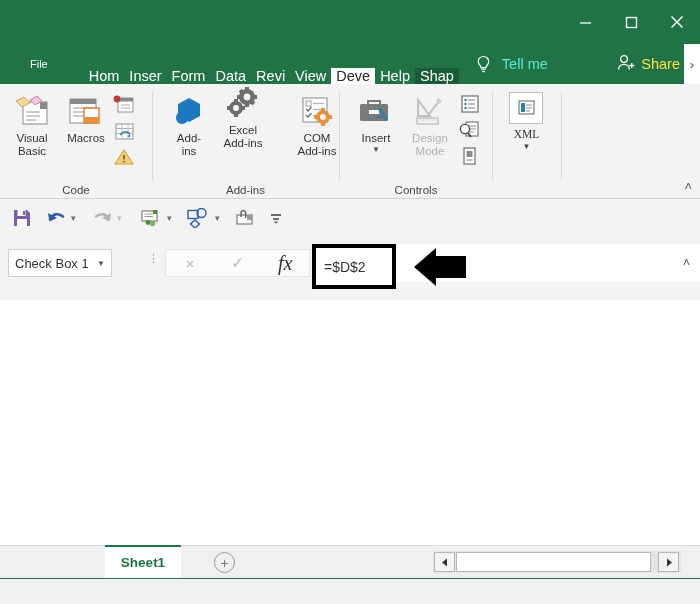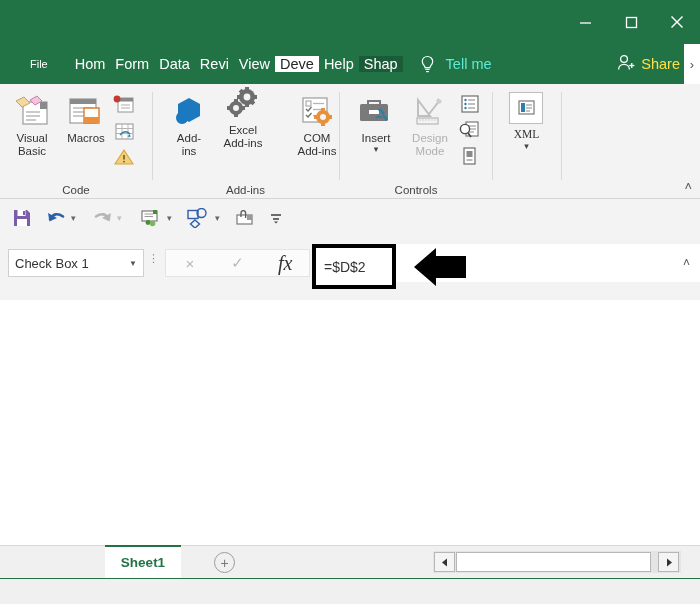--- a/index.html
+++ b/index.html
@@ -32,7 +32,7 @@
     color:#fff; font-size:11px; display:flex; align-items:center;
     padding:0 14px; margin-left:16px;
   }
-  .tabs-wrap { display:flex; align-items:center; margin-left:8px; }
+  .tabs-wrap { display:flex; align-items:flex-end; margin-left:22px; }
   .tab {
     position:relative; display:flex; align-items:center; justify-content:center;
     color:#fff; font-size:14.5px; padding:0 5px; min-width:34px;

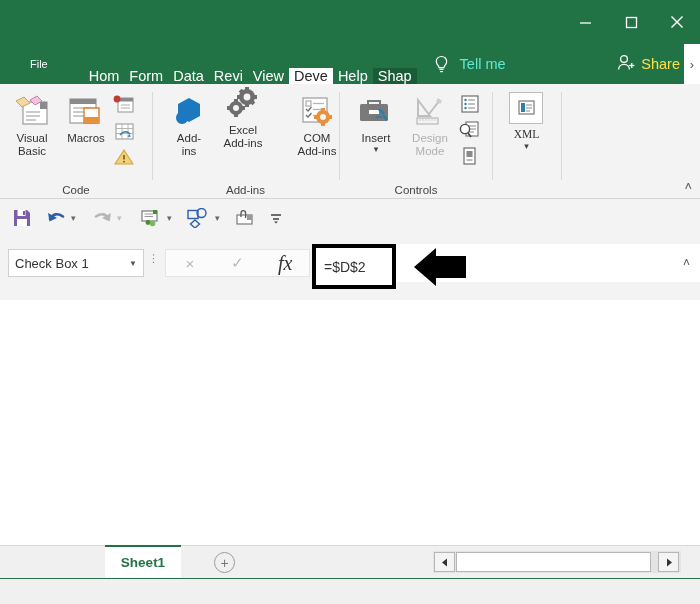--- a/index.html
+++ b/index.html
@@ -175,6 +175,7 @@
     <div class="tab-file">File</div>
     <div class="tabs-wrap">
       <div class="tab">Hom</div>
+      <div class="tab">Inser</div>
       <div class="tab">Form</div>
       <div class="tab">Data</div>
       <div class="tab">Revi</div>

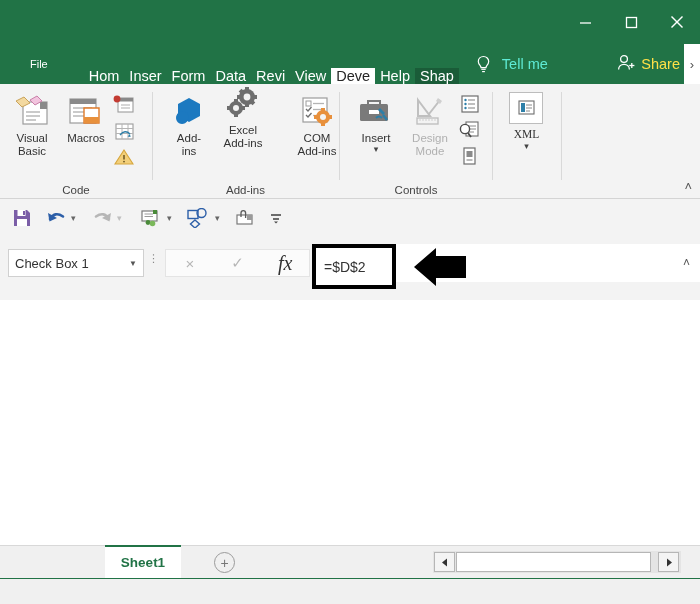--- a/index.html
+++ b/index.html
@@ -97,7 +97,7 @@
     position:absolute; left:0; top:237px; width:700px; height:63px; background:#f3f3f3;
   }
   .namebox {
-    position:absolute; left:8px; top:249px; width:136px; height:28px;
+    position:absolute; left:8px; top:249px; width:104px; height:28px;
     background:#fff; border:1px solid #d0d0d0;
     display:flex; align-items:center; padding:0 6px; font-size:13px; color:#333;
   }

